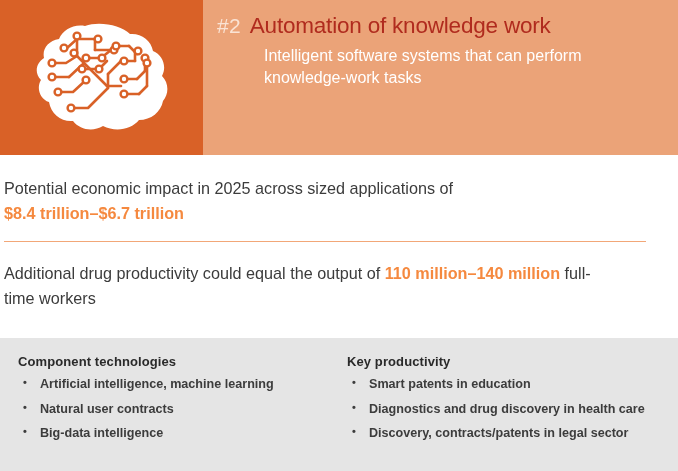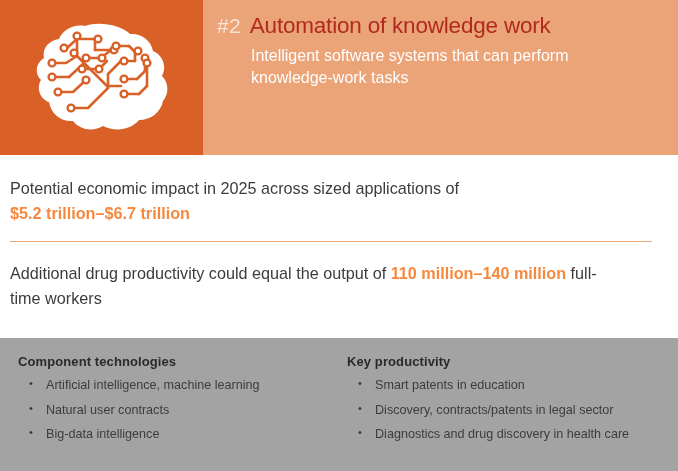--- a/index.html
+++ b/index.html
@@ -66,7 +66,7 @@
     white-space: nowrap;
   }
   .subtitle {
-    margin: 7px 0 0 34px;
+    margin: 7px 0 0 47px;
     font-size: 16px;
     line-height: 1.42;
     color: #FFFFFF;

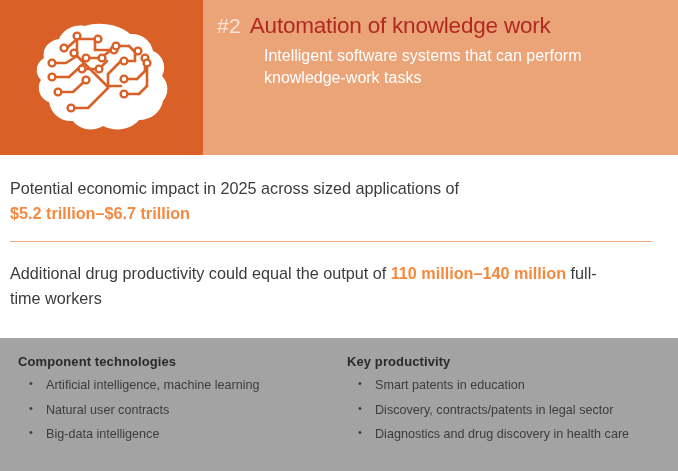--- a/index.html
+++ b/index.html
@@ -81,7 +81,7 @@
     height: 183px;
     background: #ffffff;
     box-sizing: border-box;
-    padding: 0 10px;
+    padding: 0 4px;
     border-radius: 14px;
   }
   .impact-block {

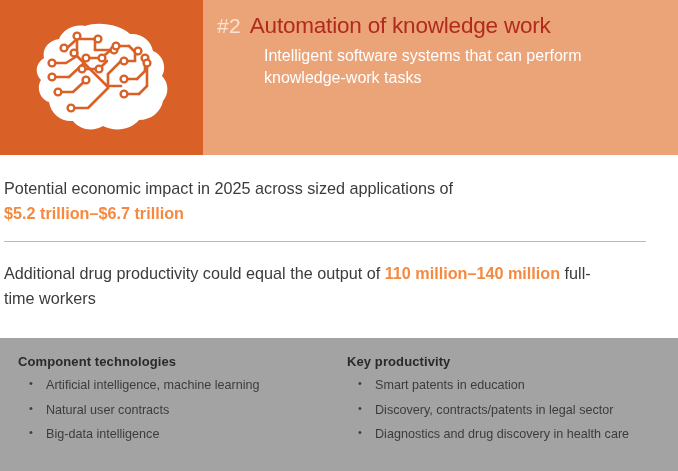--- a/index.html
+++ b/index.html
@@ -247,7 +247,7 @@
 <div class="middle">
 
   <div class="impact-block">
-    <p class="stat-line"><span>Potential economic impact in 2025 across sized applications of </span><br><span class="accent">$5.2 trillion–$6.7 trillion</span></p>
+    <p class="stat-line"><span>Potential economic impact in 2025 across sized applications of </span><br><span class="accent">$8.4 trillion–$6.7 trillion</span></p>
   </div>
 
   <div class="divider"></div>

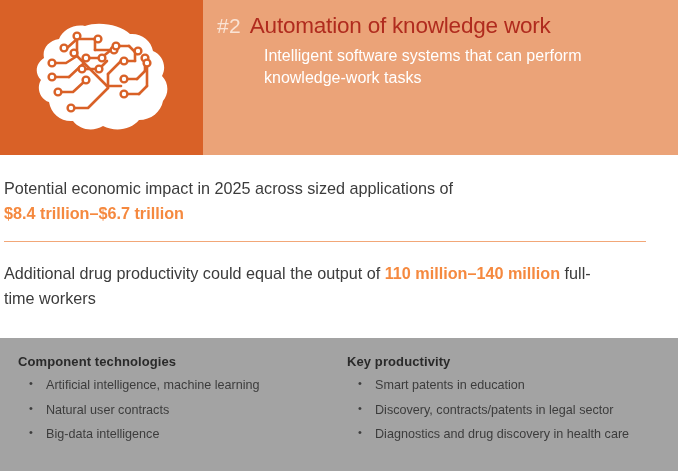--- a/index.html
+++ b/index.html
@@ -118,7 +118,7 @@
     top: 338px;
     width: 678px;
     height: 133px;
-    background: #a3a3a3;
+    background: #e5e5e5;
     box-sizing: border-box;
     display: flex;
     padding: 16px 0 0 0;

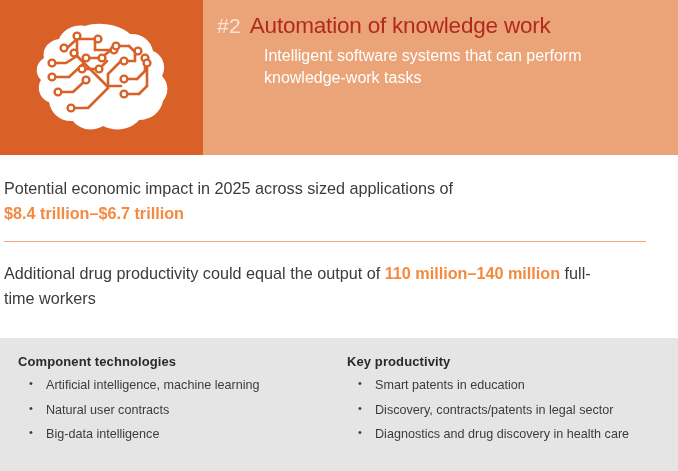--- a/index.html
+++ b/index.html
@@ -144,8 +144,9 @@
   }
   ul.bullets {
     list-style: none;
-    margin: 10px;
+    margin: 4px;
     padding: 0;
+    font-weight: bold;
   }
   ul.bullets li {
     position: relative;

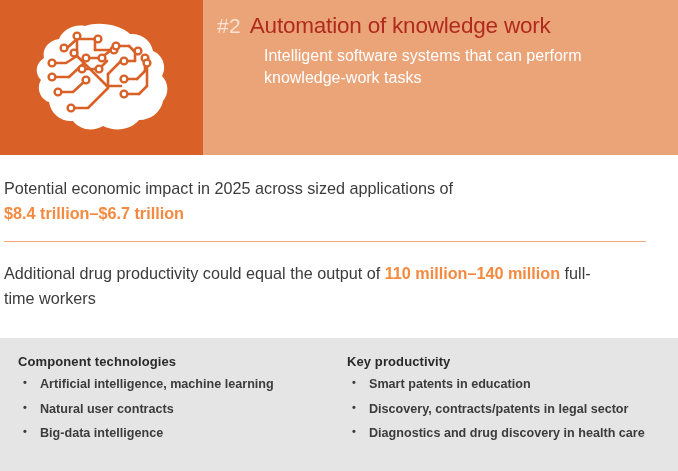--- a/index.html
+++ b/index.html
@@ -273,8 +273,8 @@
     <h3 class="col-head">Key productivity</h3>
     <ul class="bullets">
       <li>Smart patents in education</li>
+      <li>Diagnostics and drug discovery in health care</li>
       <li>Discovery, contracts/patents in legal sector</li>
-      <li>Diagnostics and drug discovery in health care</li>
     </ul>
   </div>
 </div>

